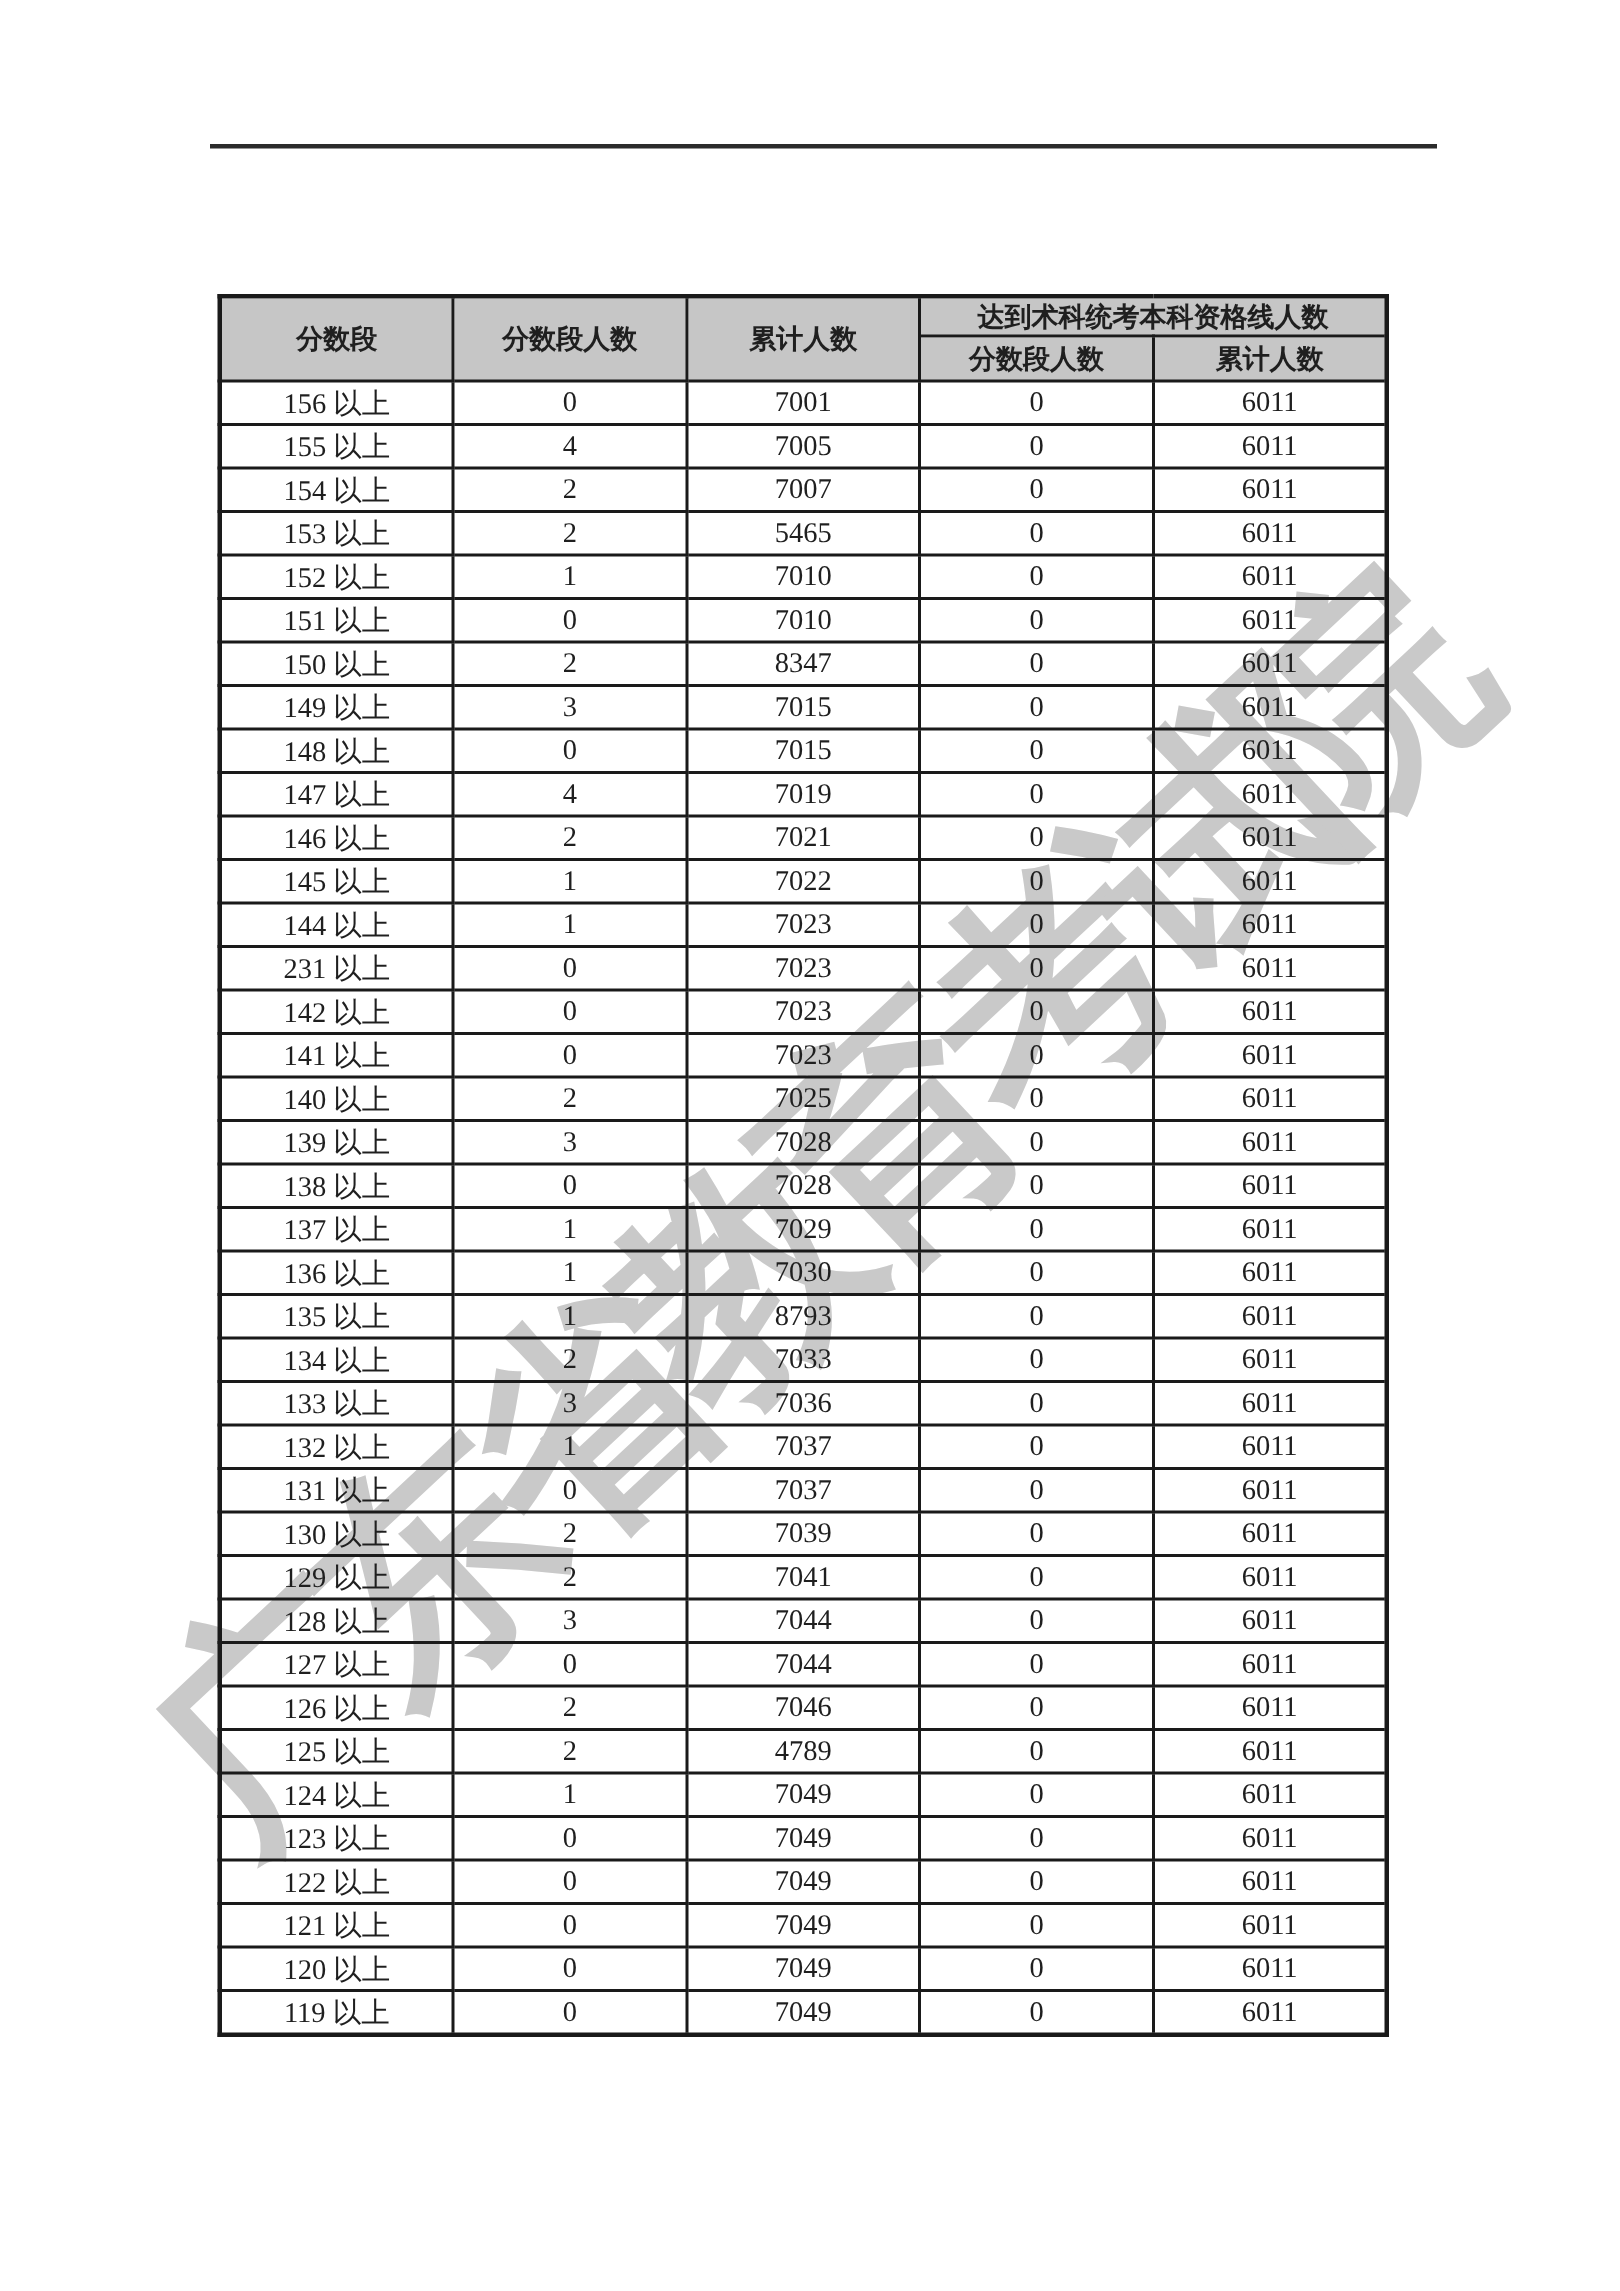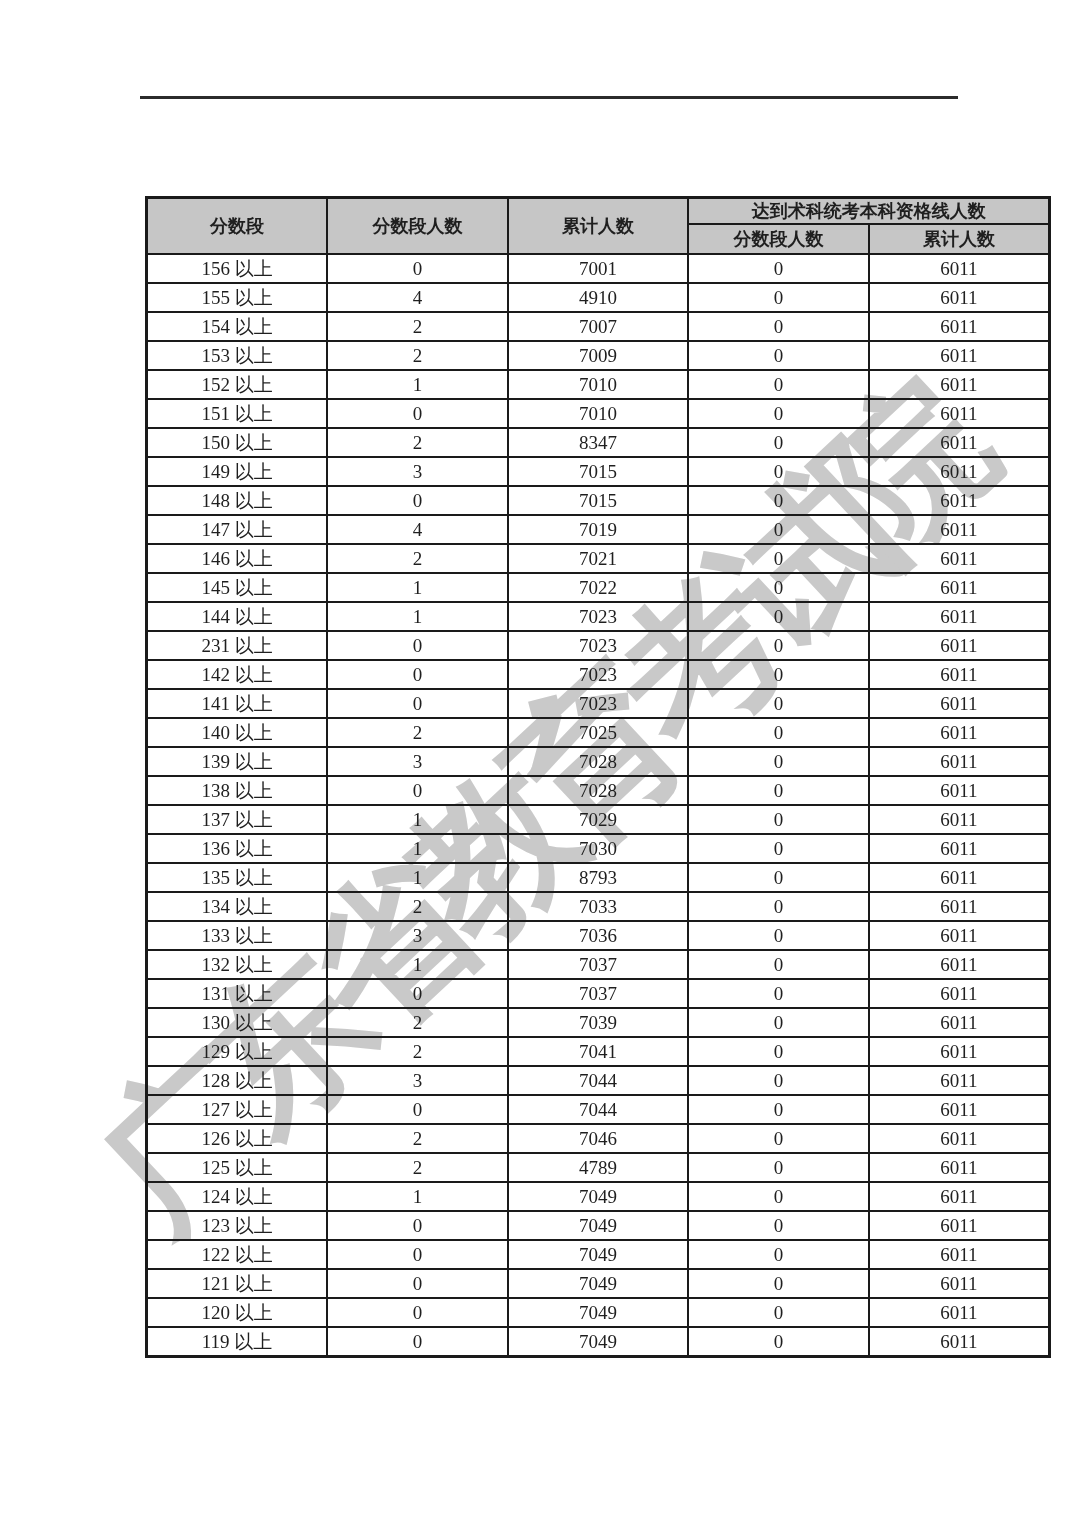--- a/index.html
+++ b/index.html
@@ -31,7 +31,7 @@
   table.score-table{
     position:absolute;
     left:145px;top:196px;
-    width:906px;
+    width:781px;
     border-collapse:collapse;
     table-layout:fixed;
     z-index:1;

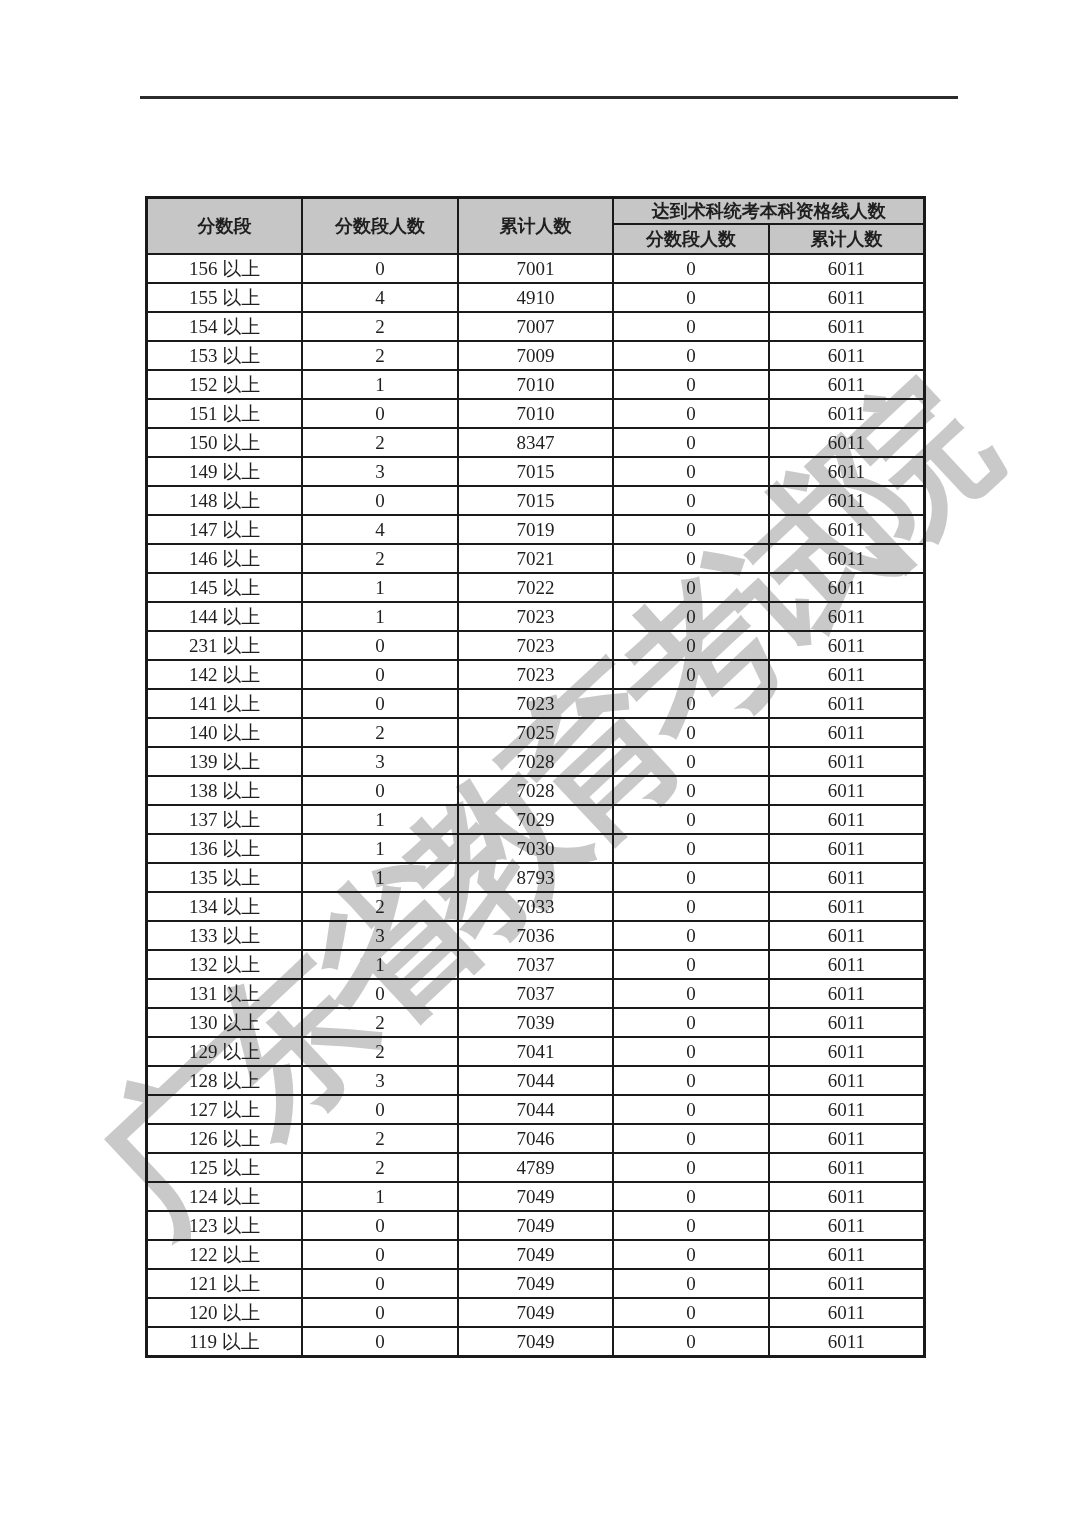--- a/index.html
+++ b/index.html
@@ -99,7 +99,7 @@
         <tr>
           <td>155 以上</td>
           <td>4</td>
-          <td>4910</td>
+          <td>7005</td>
           <td>0</td>
           <td>6011</td>
         </tr>

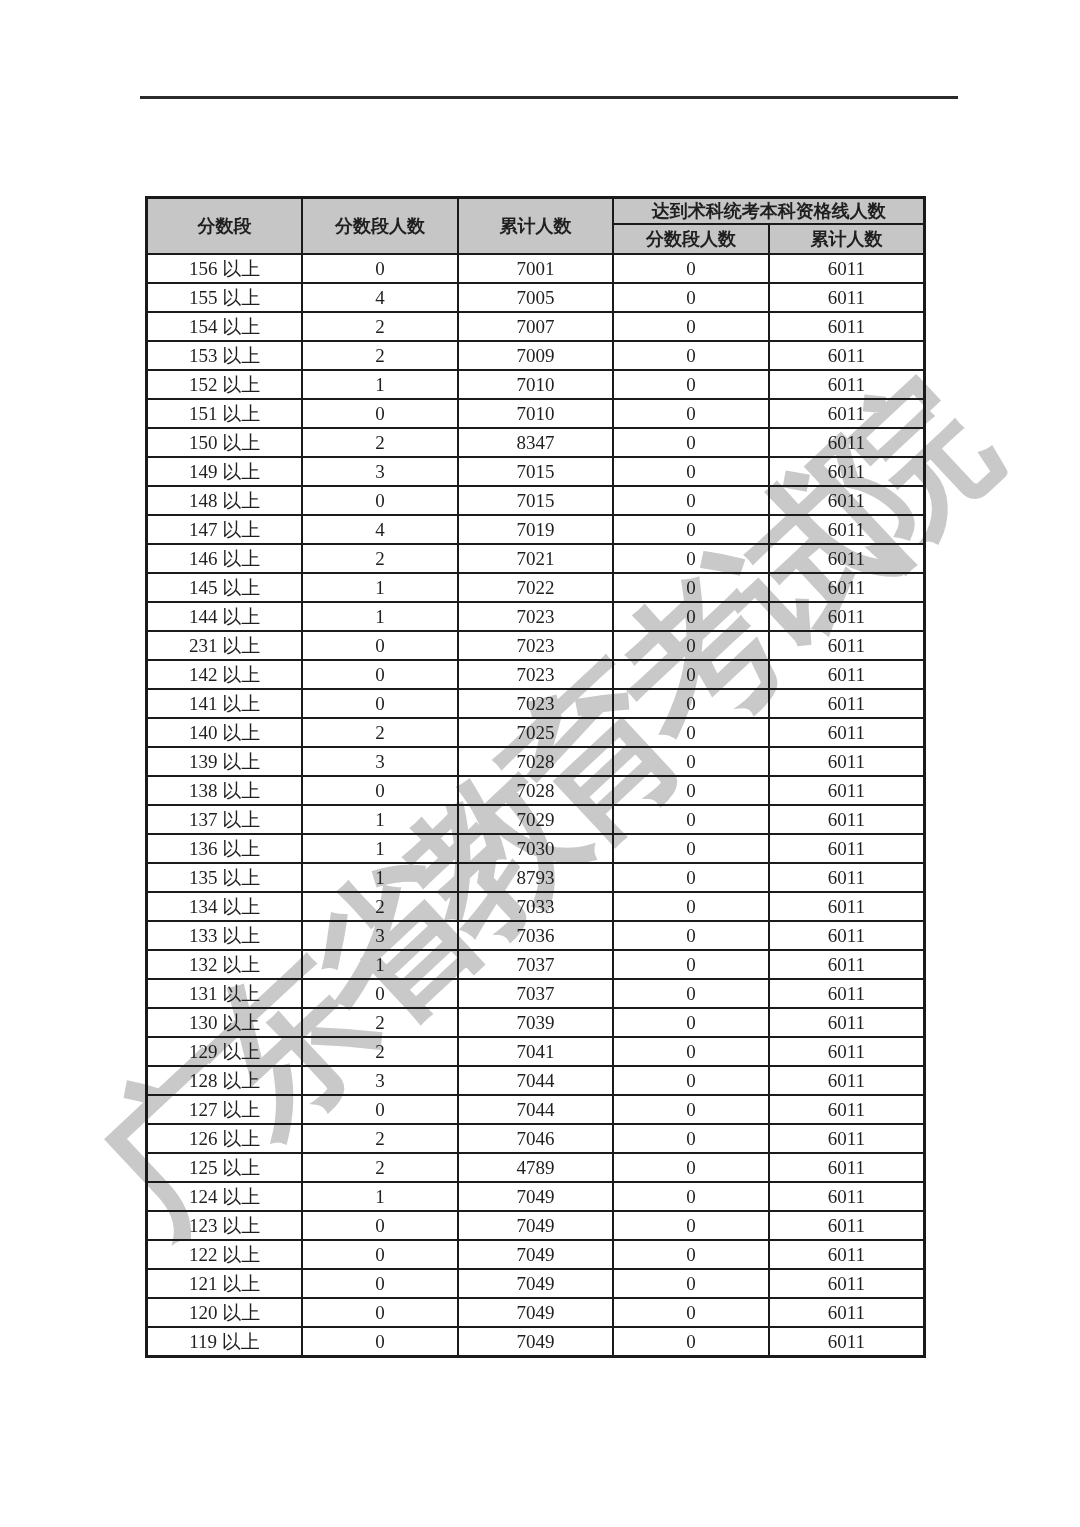--- a/index.html
+++ b/index.html
@@ -113,7 +113,7 @@
         <tr>
           <td>153 以上</td>
           <td>2</td>
-          <td>7009</td>
+          <td>5465</td>
           <td>0</td>
           <td>6011</td>
         </tr>

